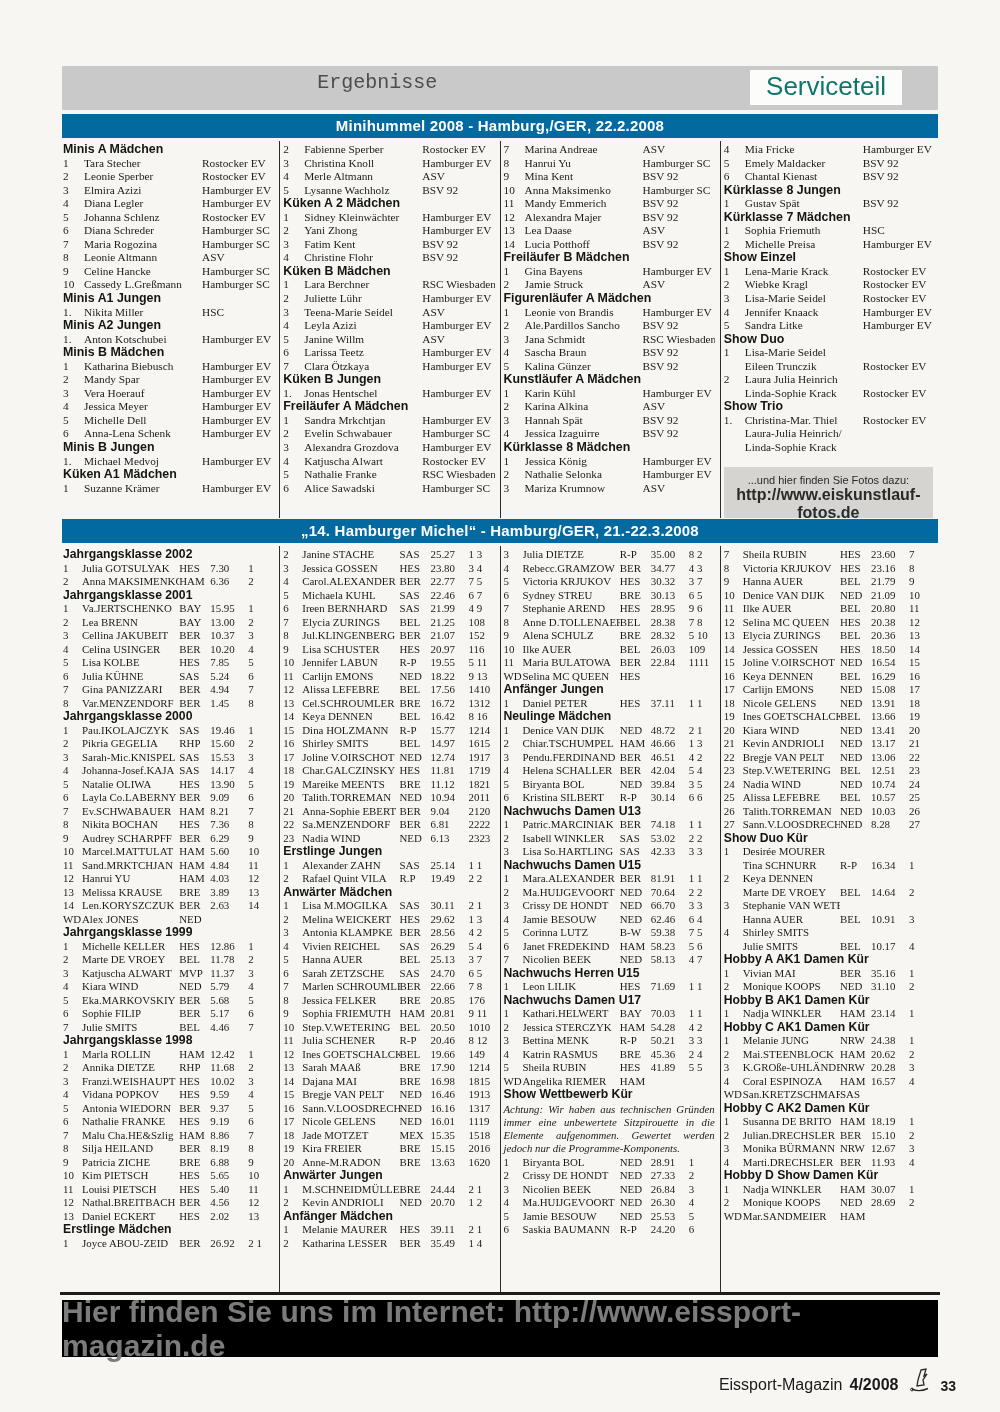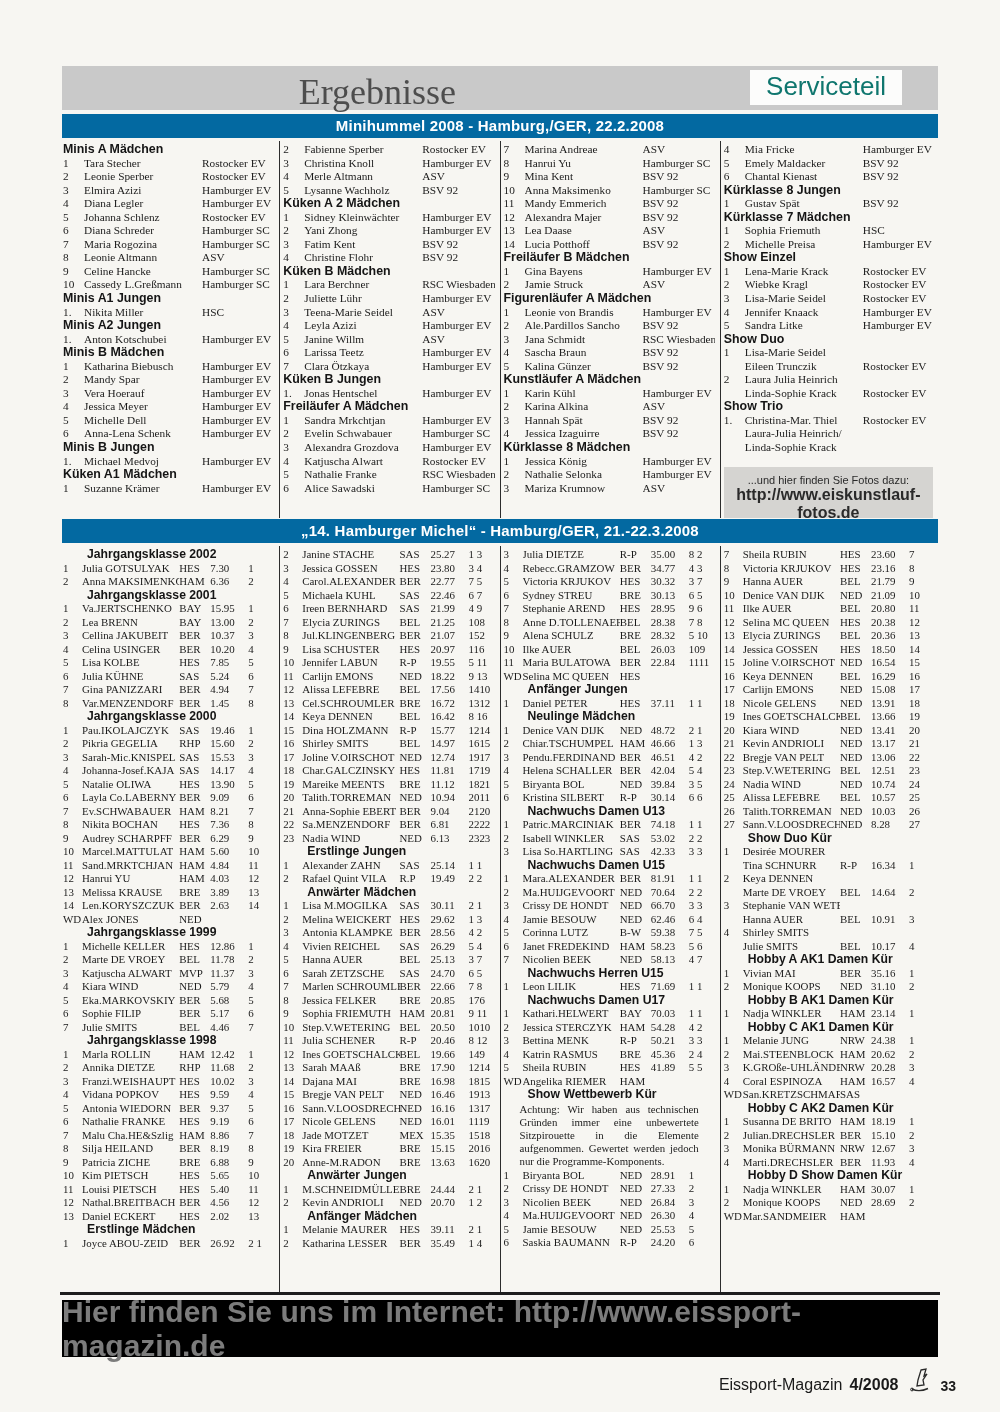--- a/index.html
+++ b/index.html
@@ -9,7 +9,7 @@
   
   .graybar{position:absolute;left:62px;top:66px;width:876px;height:44px;background:#c9c9c9;}
   .ergebnisse{position:absolute;left:0;top:5px;width:72%;text-align:center;
-      font-family:Liberation Serif, serif;font-size:36px;color:#4d4d4d;}
+      font-family:Liberation Mono, monospace;font-size:20px;color:#4d4d4d;}
   .servicebox{position:absolute;right:36px;top:4px;background:#fcfcfb;padding:1px 16px 3px;
       font-family:"Liberation Sans",sans-serif;font-size:26px;color:#0f766e;}
   

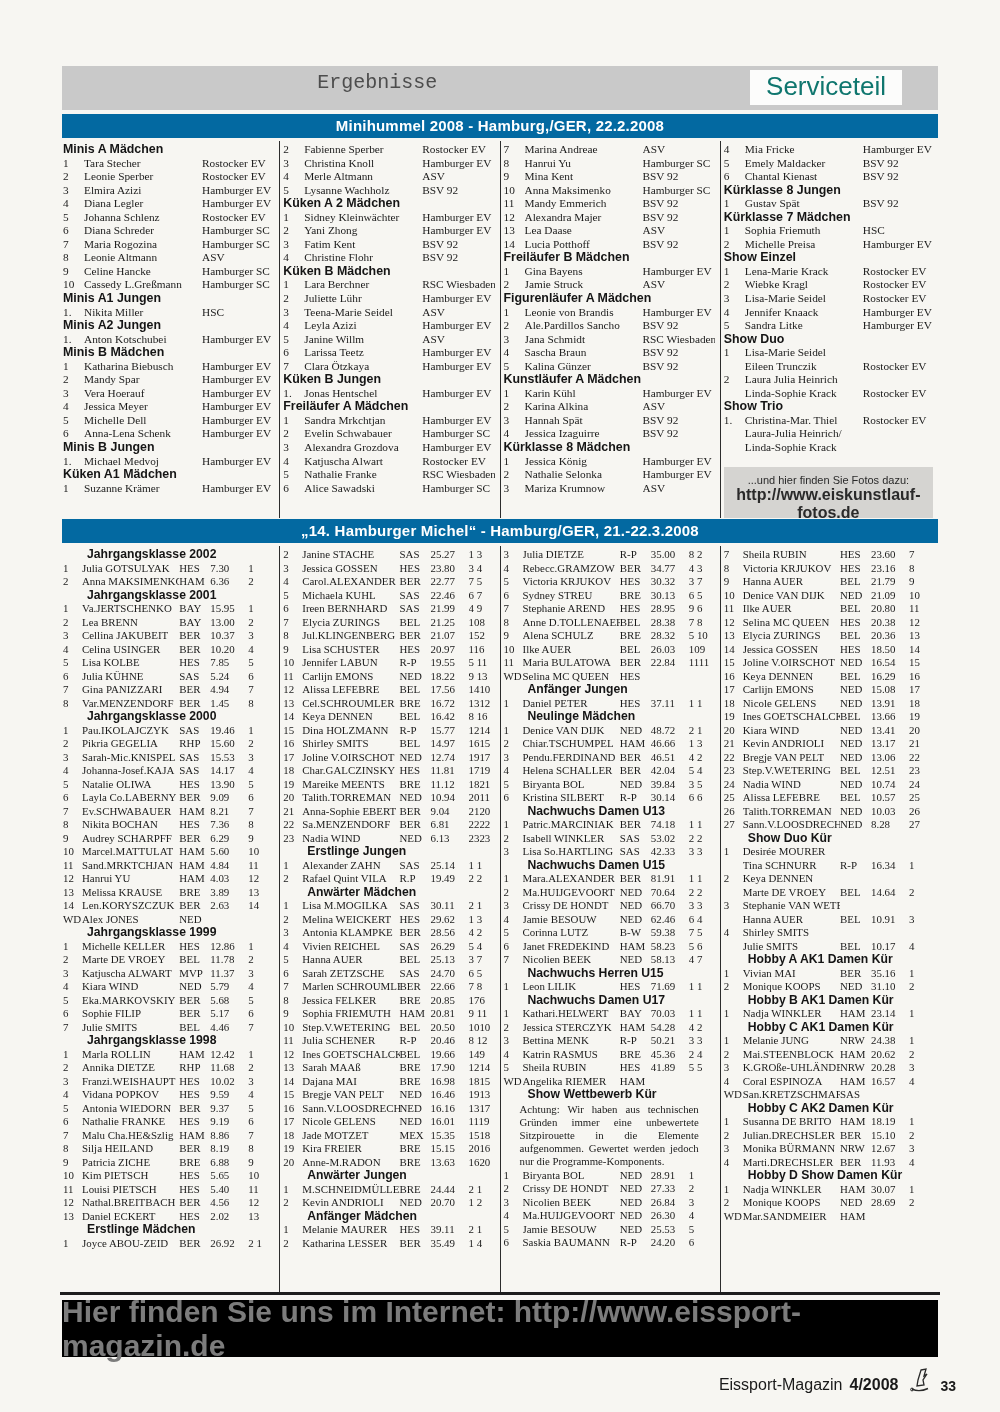--- a/index.html
+++ b/index.html
@@ -27,7 +27,7 @@
   .h{font-family:"Liberation Sans",sans-serif;font-weight:bold;color:#151515;
      white-space:nowrap;overflow:hidden;}
   .s1 .h{font-size:12.4px;height:13.55px;line-height:13.55px;}
-  .s2 .h{font-size:12.2px;height:13.5px;line-height:13.5px;margin-left:24px;}
+  .s2 .h{font-size:12.2px;height:13.5px;line-height:13.5px;}
   .row{display:flex;white-space:pre;}
   .s1 .row{height:13.55px;line-height:13.55px;font-size:11.3px;}
   .s2 .row{height:13.5px;line-height:13.5px;font-size:10.9px;}

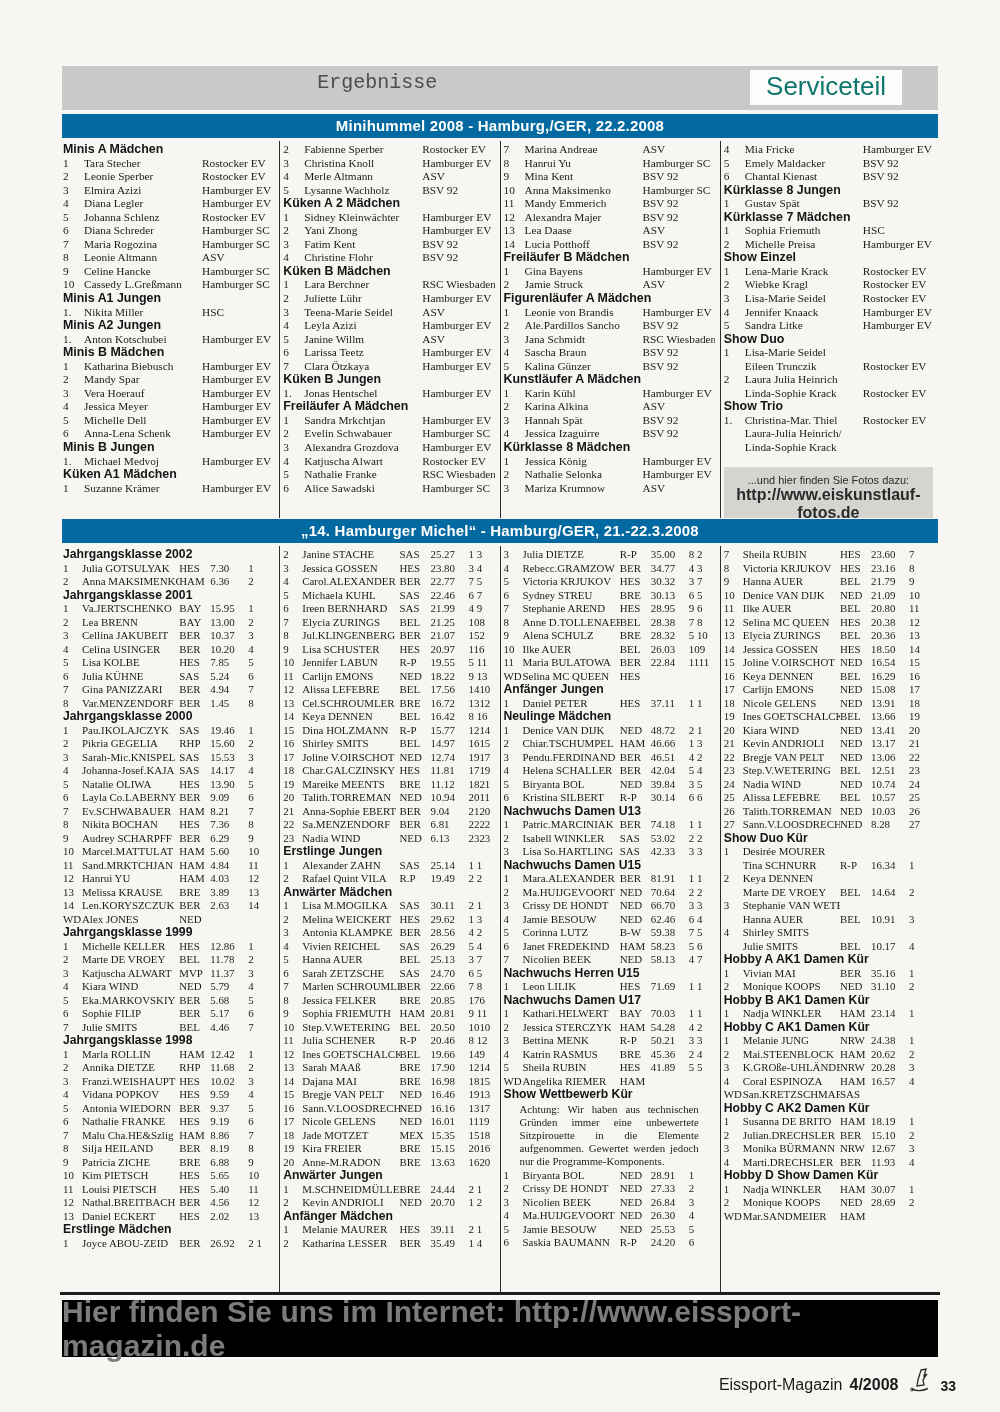--- a/index.html
+++ b/index.html
@@ -39,7 +39,7 @@
   .s2 .region{width:31px;flex:none;}
   .s2 .score{width:38px;flex:none;}
   .s2 .placements{width:26px;flex:none;overflow:hidden;}
-  .note{font-size:10.8px;line-height:13.1px;text-align:justify;margin:1px 16px;}
+  .note{font-style:italic;font-size:10.8px;line-height:13.1px;text-align:justify;margin:1px 0;}
   .fotobox{background:#d5d4d1;text-align:center;margin:12px 2px 0 0;padding:7px 2px 6px;
       font-family:"Liberation Sans",sans-serif;color:#2a2a2a;}
   .fotobox .l1{font-size:11px;}

